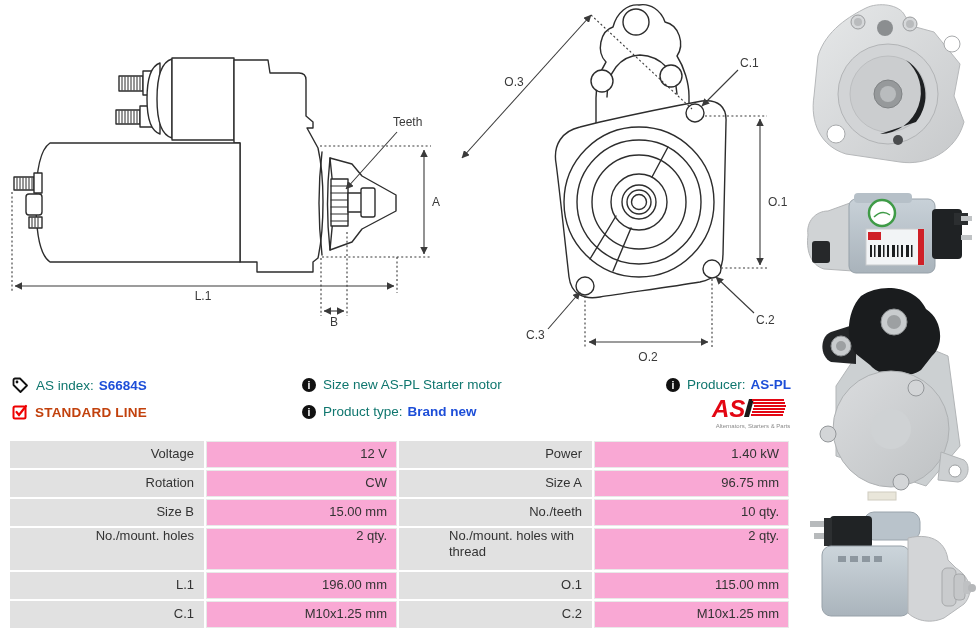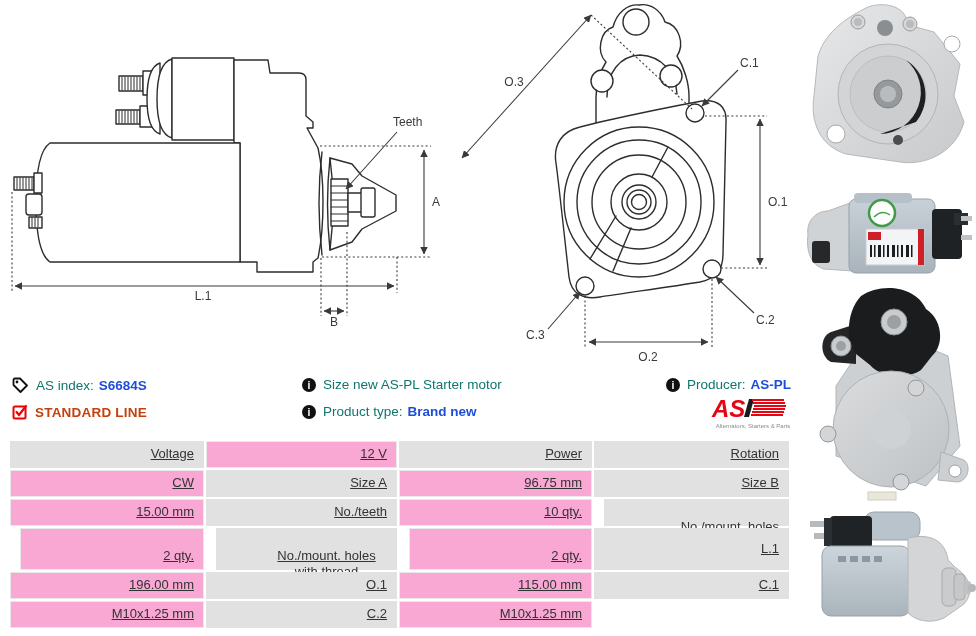--- a/index.html
+++ b/index.html
@@ -22,7 +22,7 @@
     grid-template-rows:27px 27px 27px 42px 27px 27px; gap:2px;
     font-size:13px; color:#333; }
   .cell { display:flex; align-items:center; justify-content:flex-end;
-    padding:0 10px; text-align:center; line-height:1.25;text-decoration:underline; }
+    padding:0 10px; text-align:left; line-height:1.25; }
   .cell.label { background:#e1e1e1; }
   .cell.value { background:#f9a8d4; box-shadow: inset 0 0 0 1px #e9e9e9; }
   .cell.top { align-items:flex-start; padding-top:20px;margin-left:10px; }

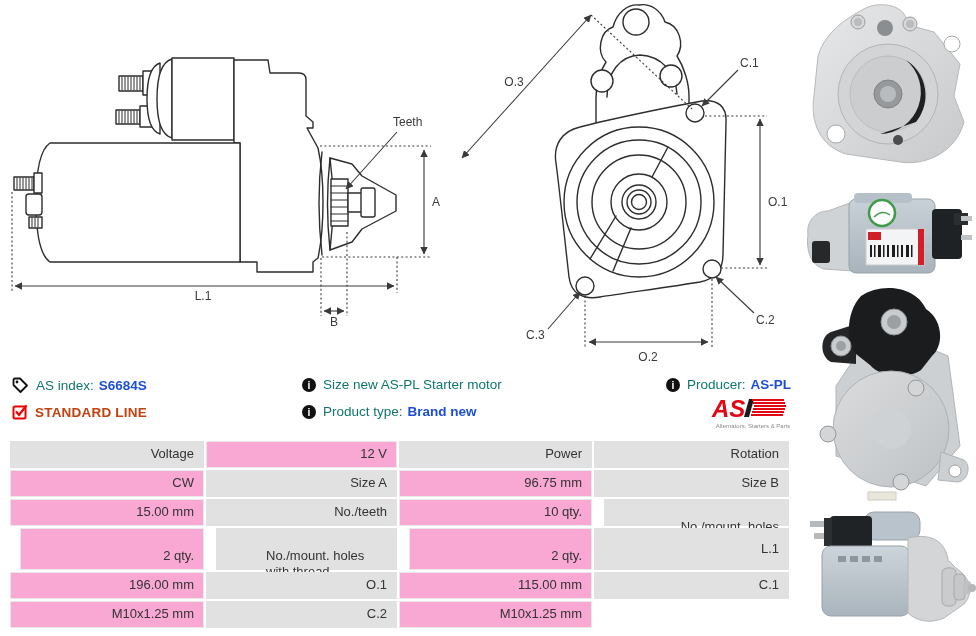--- a/index.html
+++ b/index.html
@@ -324,6 +324,7 @@
     <div class="cell label">Voltage</div>
     <div class="cell value">12 V</div>
     <div class="cell label">Power</div>
+    <div class="cell value">1.40 kW</div>
 
     <div class="cell label">Rotation</div>
     <div class="cell value">CW</div>

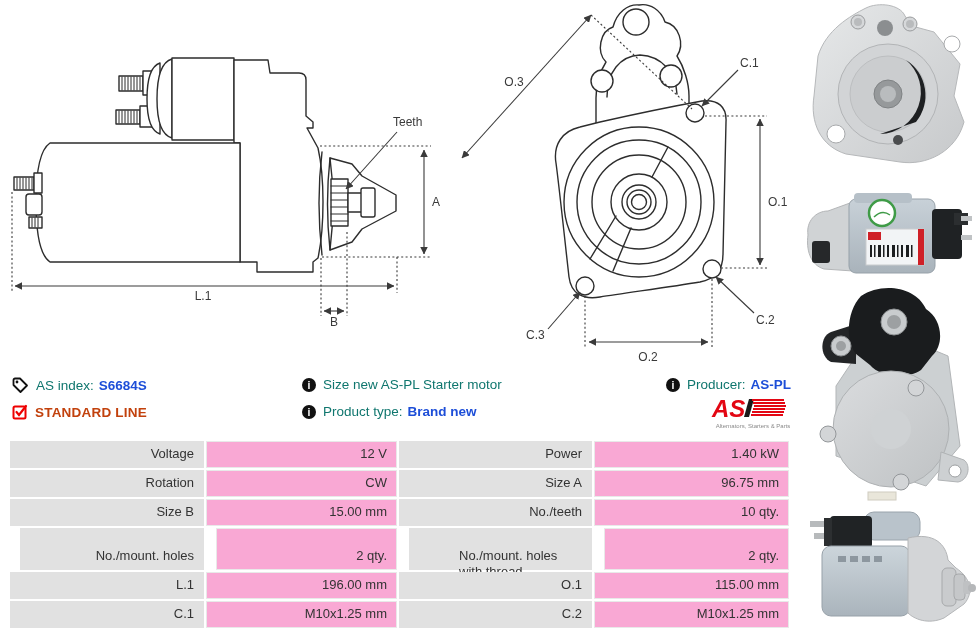--- a/index.html
+++ b/index.html
@@ -25,7 +25,7 @@
     padding:0 10px; text-align:left; line-height:1.25; }
   .cell.label { background:#e1e1e1; }
   .cell.value { background:#f9a8d4; box-shadow: inset 0 0 0 1px #e9e9e9; }
-  .cell.top { align-items:flex-start; padding-top:20px;margin-left:10px; }
+  .cell.top { align-items:flex-start; padding-top:0; }
   .cell.wrap { padding-left:50px; }
 
   svg text { font-family:"Liberation Sans", sans-serif; }

